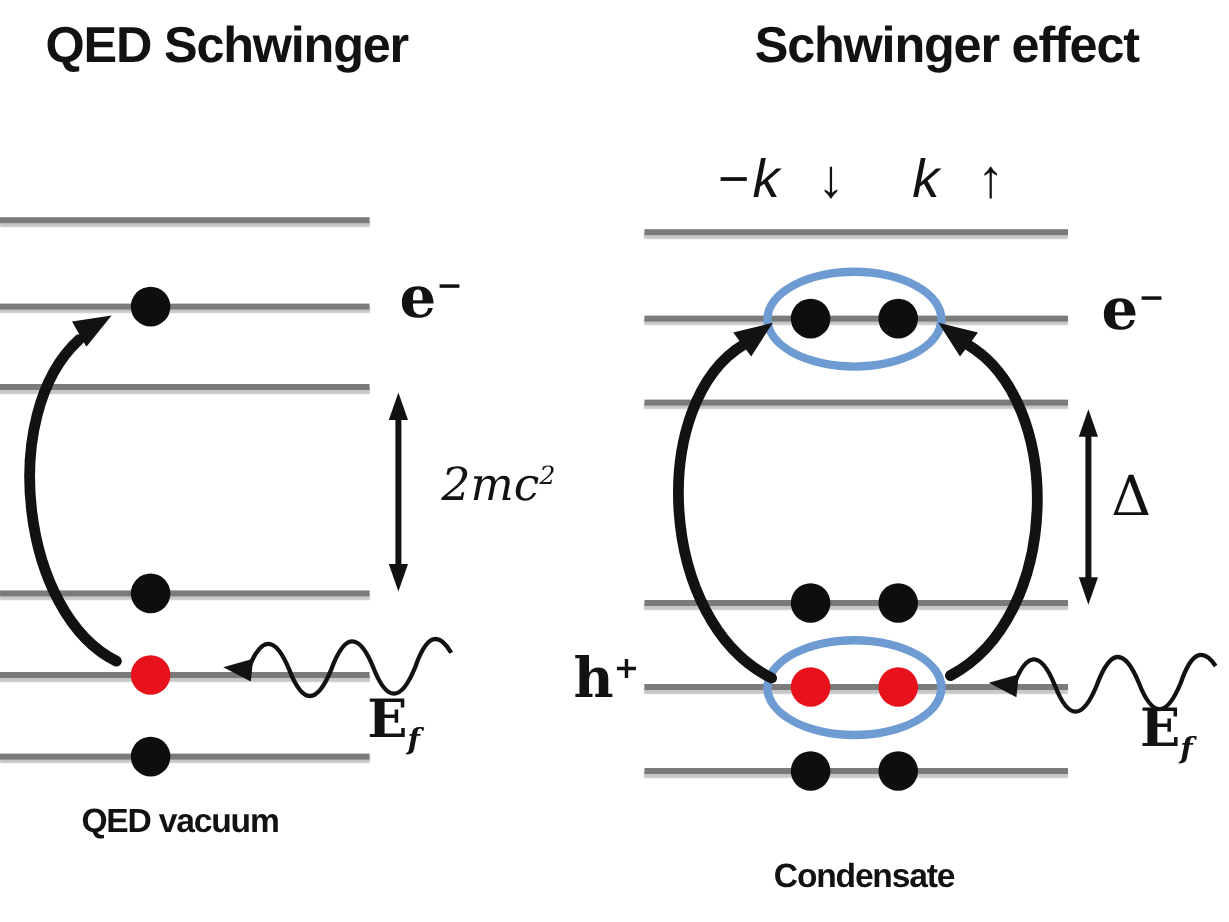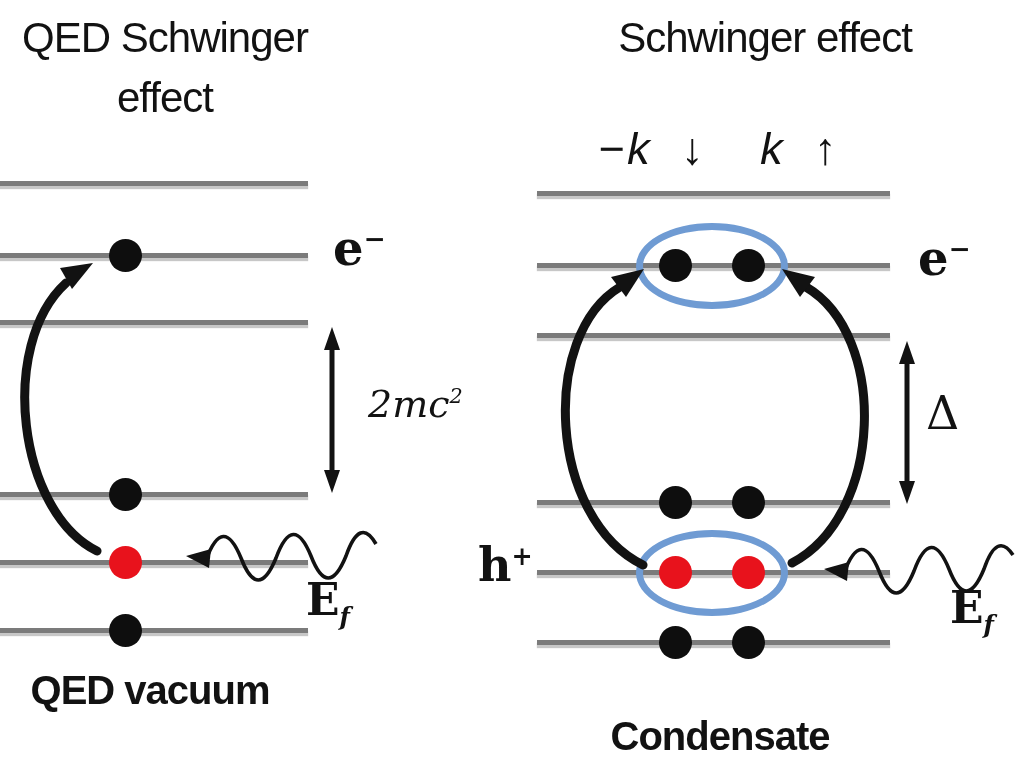--- a/index.html
+++ b/index.html
@@ -23,8 +23,8 @@
   .arrows{position:absolute;left:0;top:0;z-index:3;pointer-events:none;}
   .ink-stroke{stroke:var(--ink);fill:none;}
   .ink-fill{fill:var(--ink);stroke:none;}
-  .title{position:absolute;text-align:center;font-weight:normal;font-size:42px;
-         line-height:60px;color:var(--ink);z-index:5;letter-spacing:-1px;}
+  .title{position:absolute;text-align:center;font-weight:bold;font-size:42px;
+         line-height:60px;color:var(--ink);z-index:5;letter-spacing:-1px;padding-left:24px;}
   .title .tline{display:block;}
   .caption{position:absolute;text-align:center;font-weight:bold;font-size:40px;
            color:var(--ink);z-index:5;letter-spacing:-1px;}

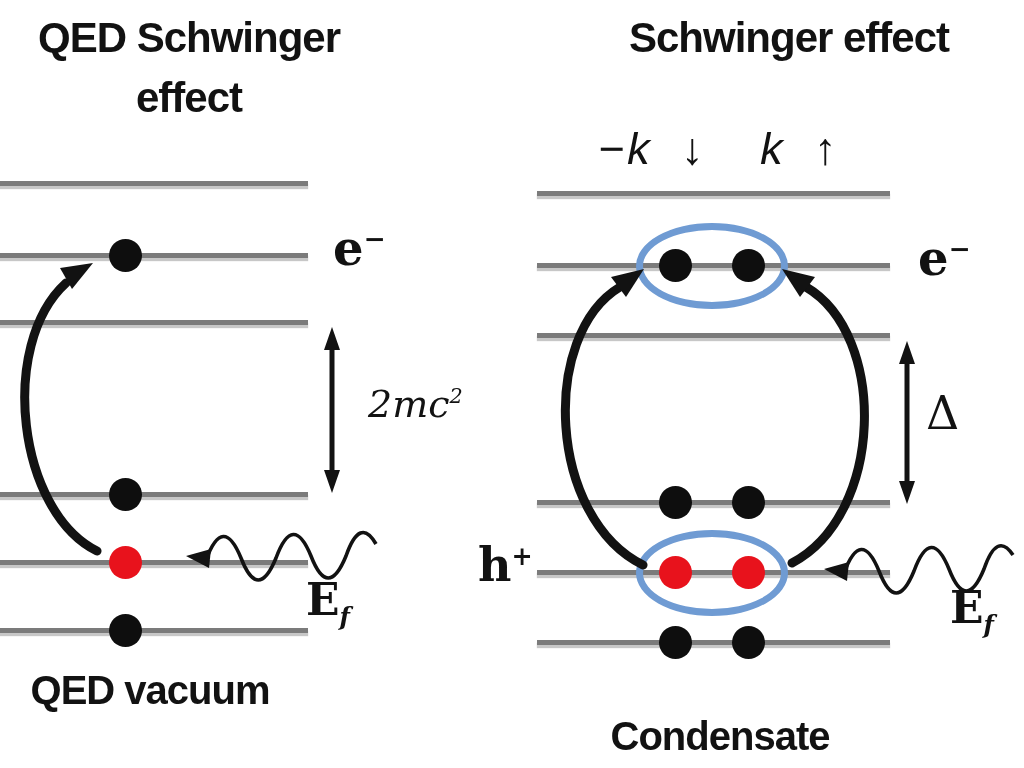--- a/index.html
+++ b/index.html
@@ -43,7 +43,6 @@
   <section>
     <div class="title" style="left:0;top:8px;width:330px;">
       <span class="tline">QED Schwinger</span>
-      <span class="tline">effect</span>
     </div>
 
     <div class="level" style="left:0;top:181px;width:308px;"></div>

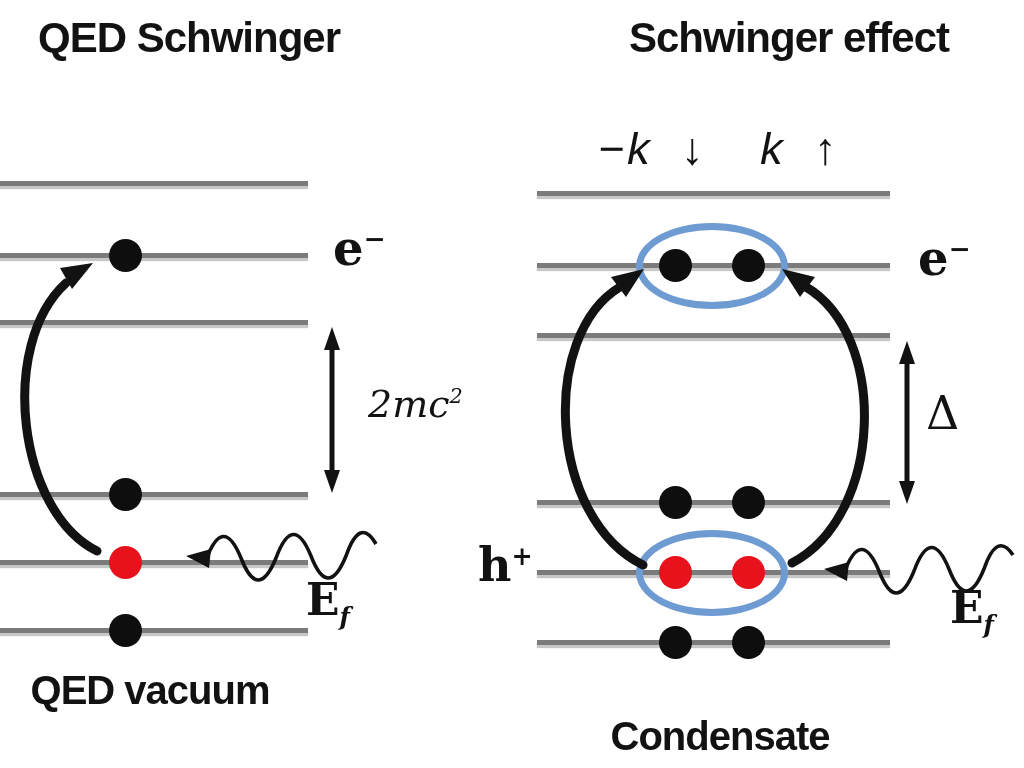--- a/index.html
+++ b/index.html
@@ -26,7 +26,7 @@
   .title{position:absolute;text-align:center;font-weight:bold;font-size:42px;
          line-height:60px;color:var(--ink);z-index:5;letter-spacing:-1px;padding-left:24px;}
   .title .tline{display:block;}
-  .caption{position:absolute;text-align:center;font-weight:bold;font-size:40px;
+  .caption{position:absolute;text-align:center;font-weight:bold;font-size:28px;
            color:var(--ink);z-index:5;letter-spacing:-1px;}
   .math{position:absolute;font-family:"DejaVu Serif","Liberation Serif",serif;
         color:var(--ink);z-index:5;line-height:1;}

